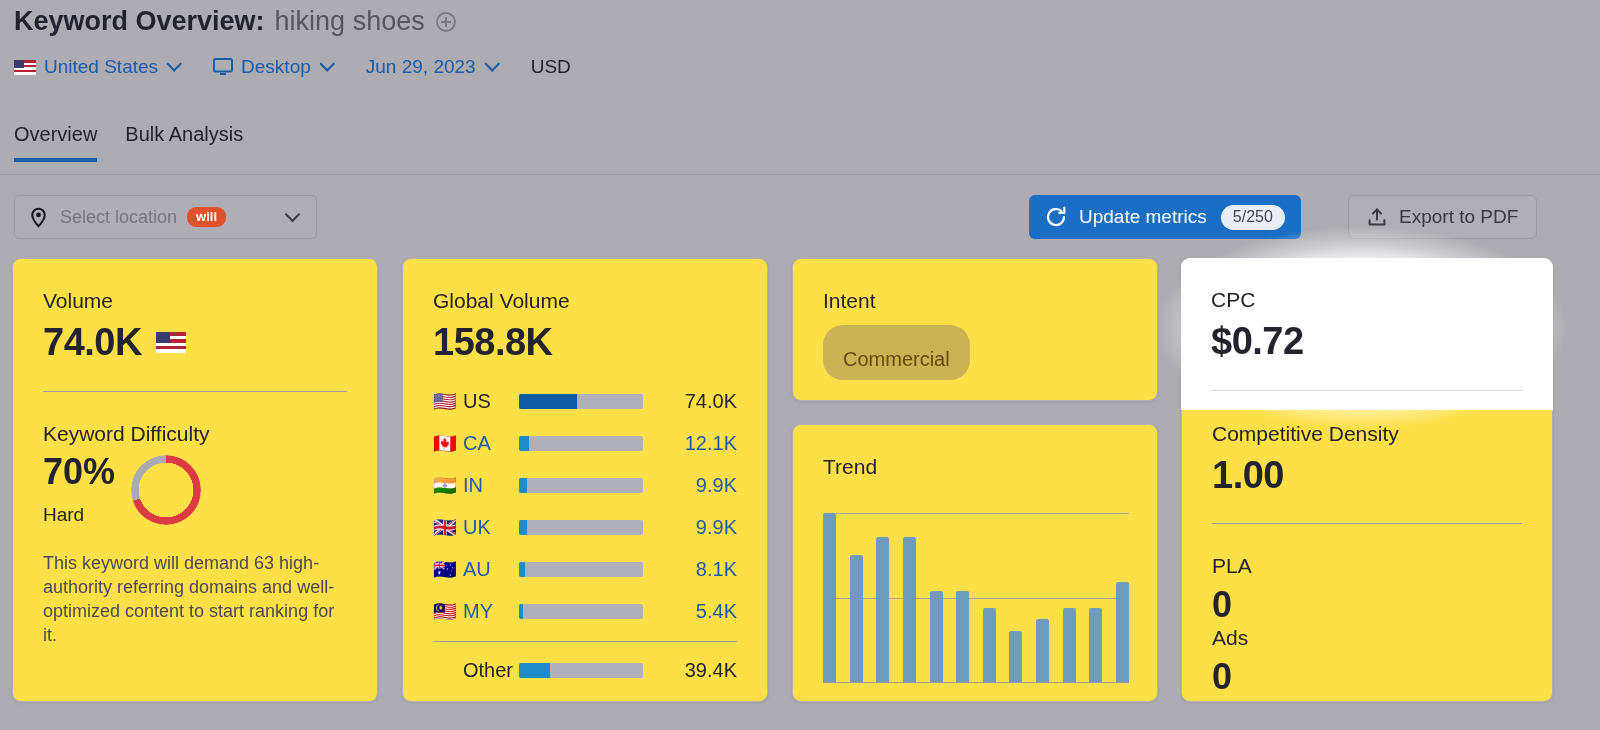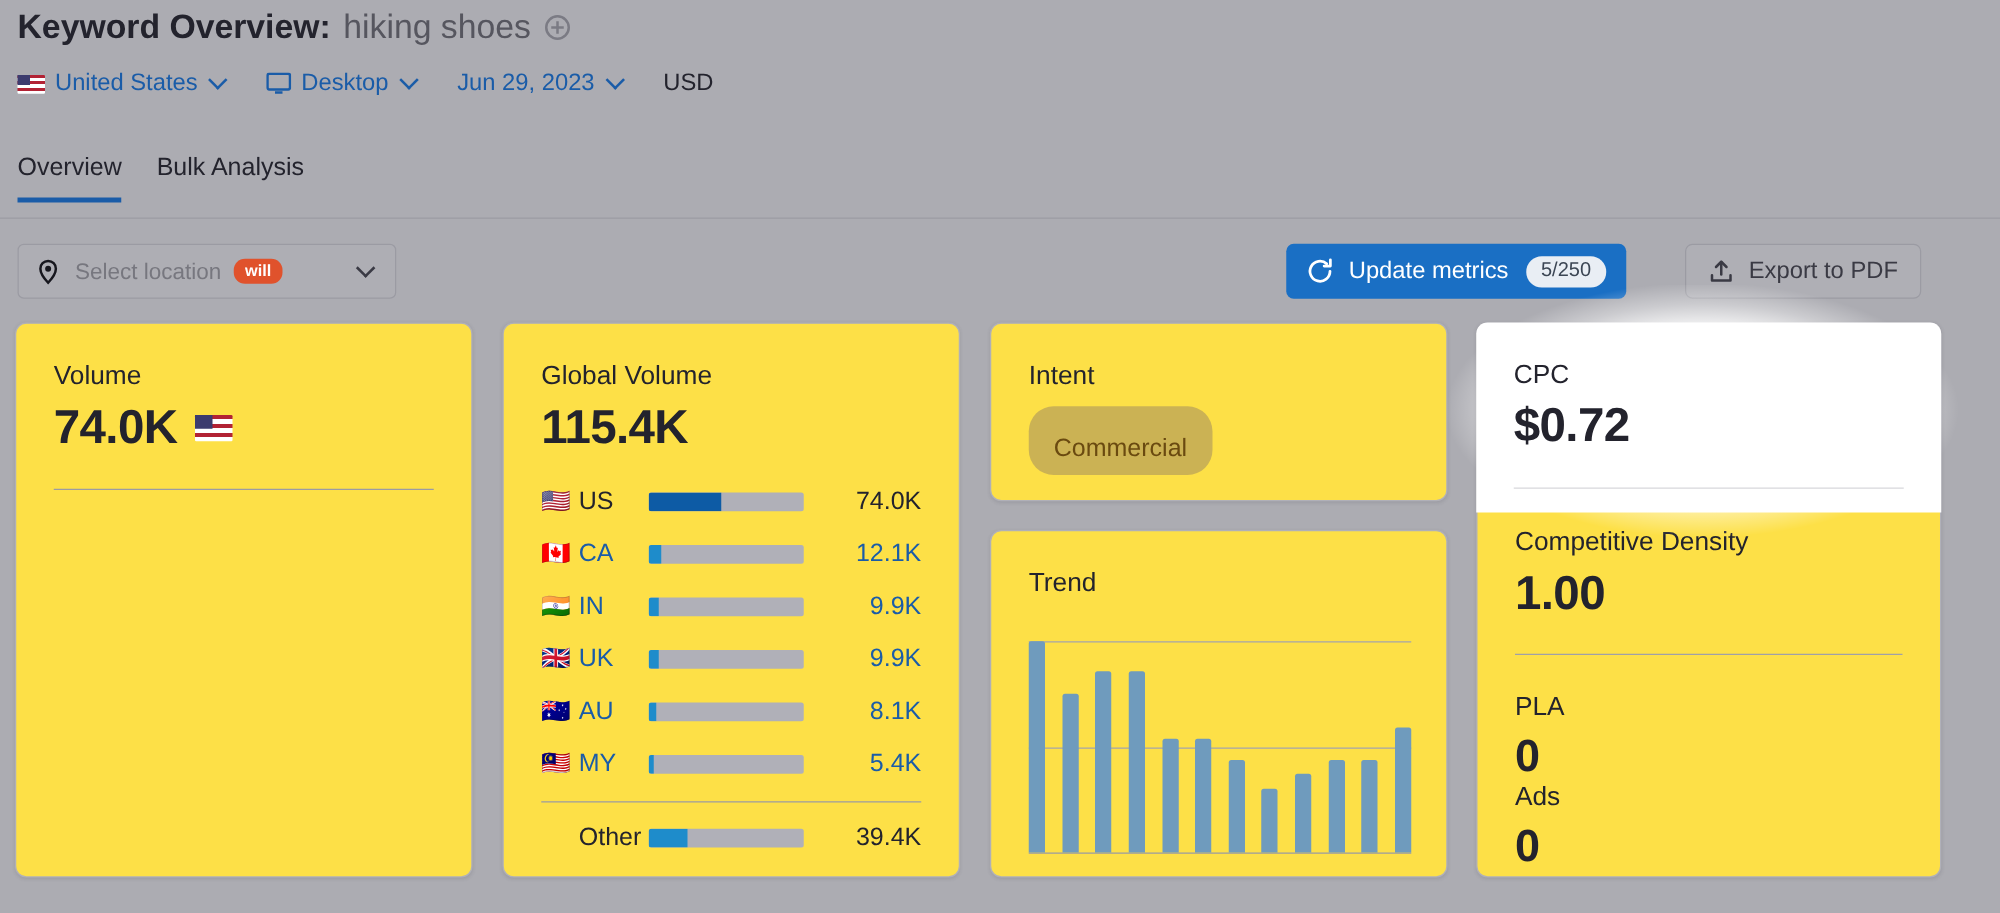--- a/index.html
+++ b/index.html
@@ -433,7 +433,7 @@
 <div class="card" id="card-global">
   <div class="card-pad">
     <div class="metric-label">Global Volume</div>
-    <div class="metric-value">115.4K</div>
+    <div class="metric-value">158.8K</div>
     <div class="gv-list" id="gv-list">
         <div class="gv-row">
           <span class="gv-flag">🇺🇸</span>

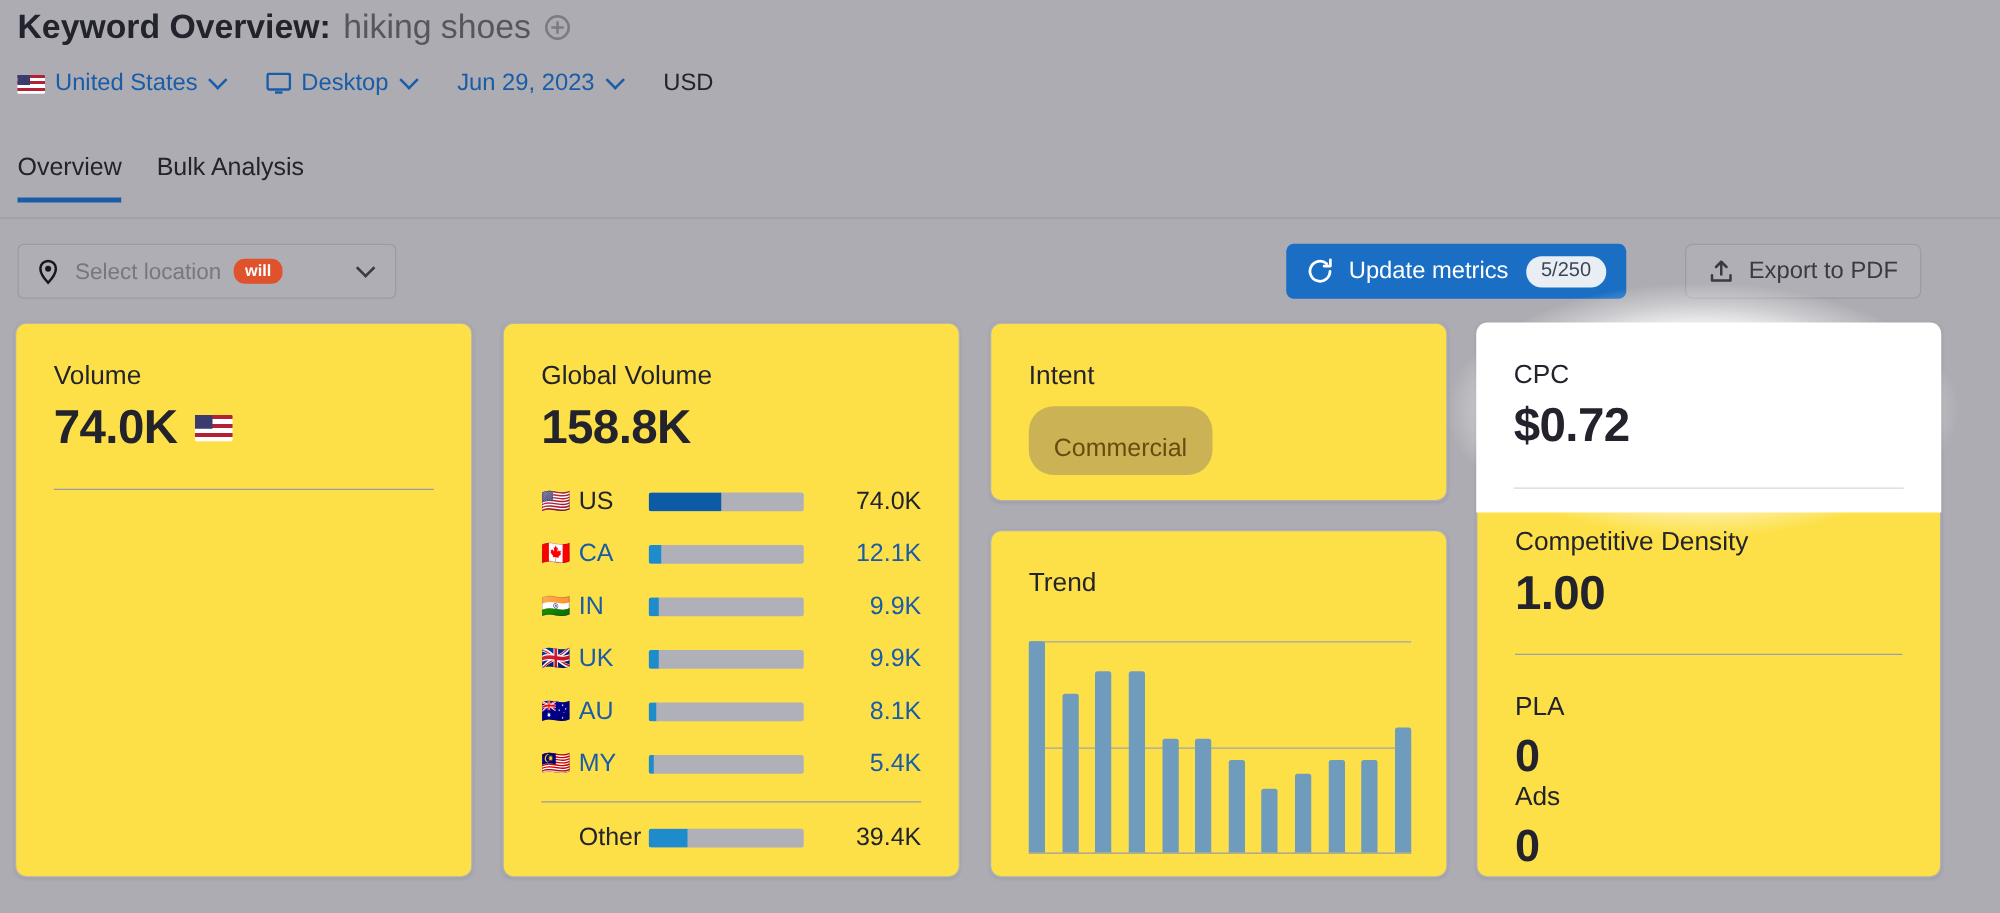--- a/index.html
+++ b/index.html
@@ -427,6 +427,17 @@
     </div>
     <div class="hr"></div>
 
+    <div class="kd-block">
+      <div class="metric-label">Keyword Difficulty</div>
+      <div class="kd-row">
+        <div class="kd-left">
+          <div class="kd-pct">70%</div>
+          <div class="kd-word">Hard</div>
+        </div>
+        <div class="donut" id="kd-donut" style="background: conic-gradient(rgb(221, 59, 68) 0deg, rgb(221, 59, 68) 70%, rgb(170, 170, 178) 70%, rgb(170, 170, 178) 100%); mask: radial-gradient(circle, transparent 0px, transparent 55%, rgb(0, 0, 0) 55.5%);"></div>
+      </div>
+      <div class="kd-desc">This keyword will demand 63 high-authority referring domains and well-optimized content to start ranking for it.</div>
+    </div>
   </div>
 </div>
 

